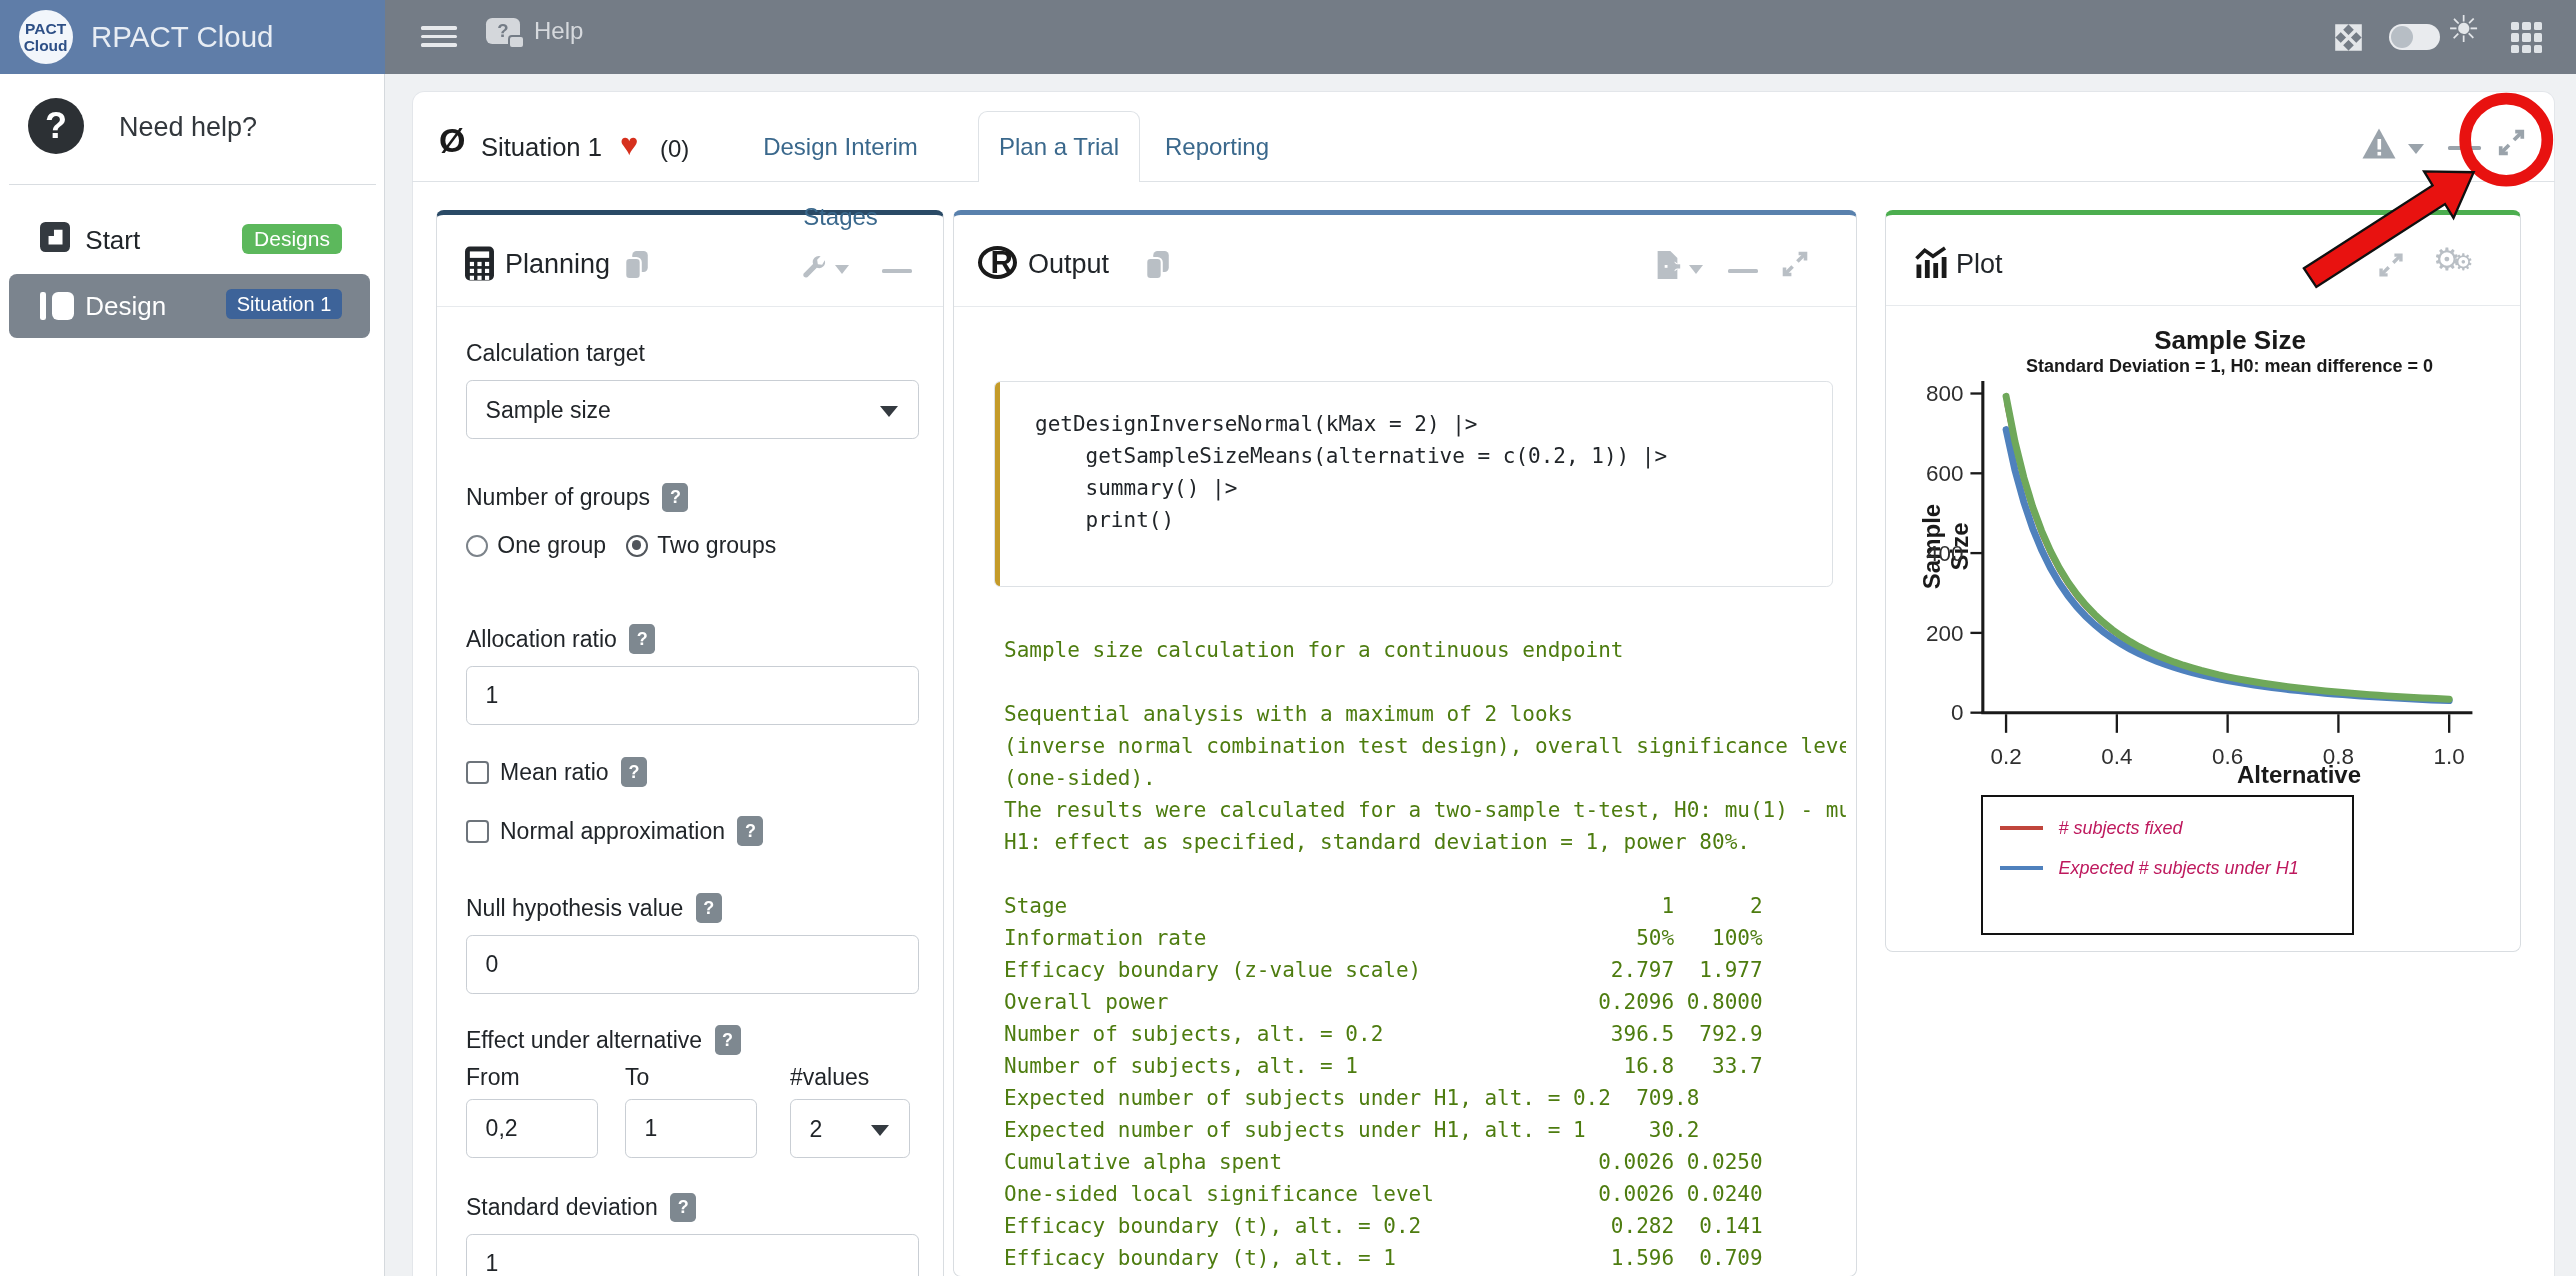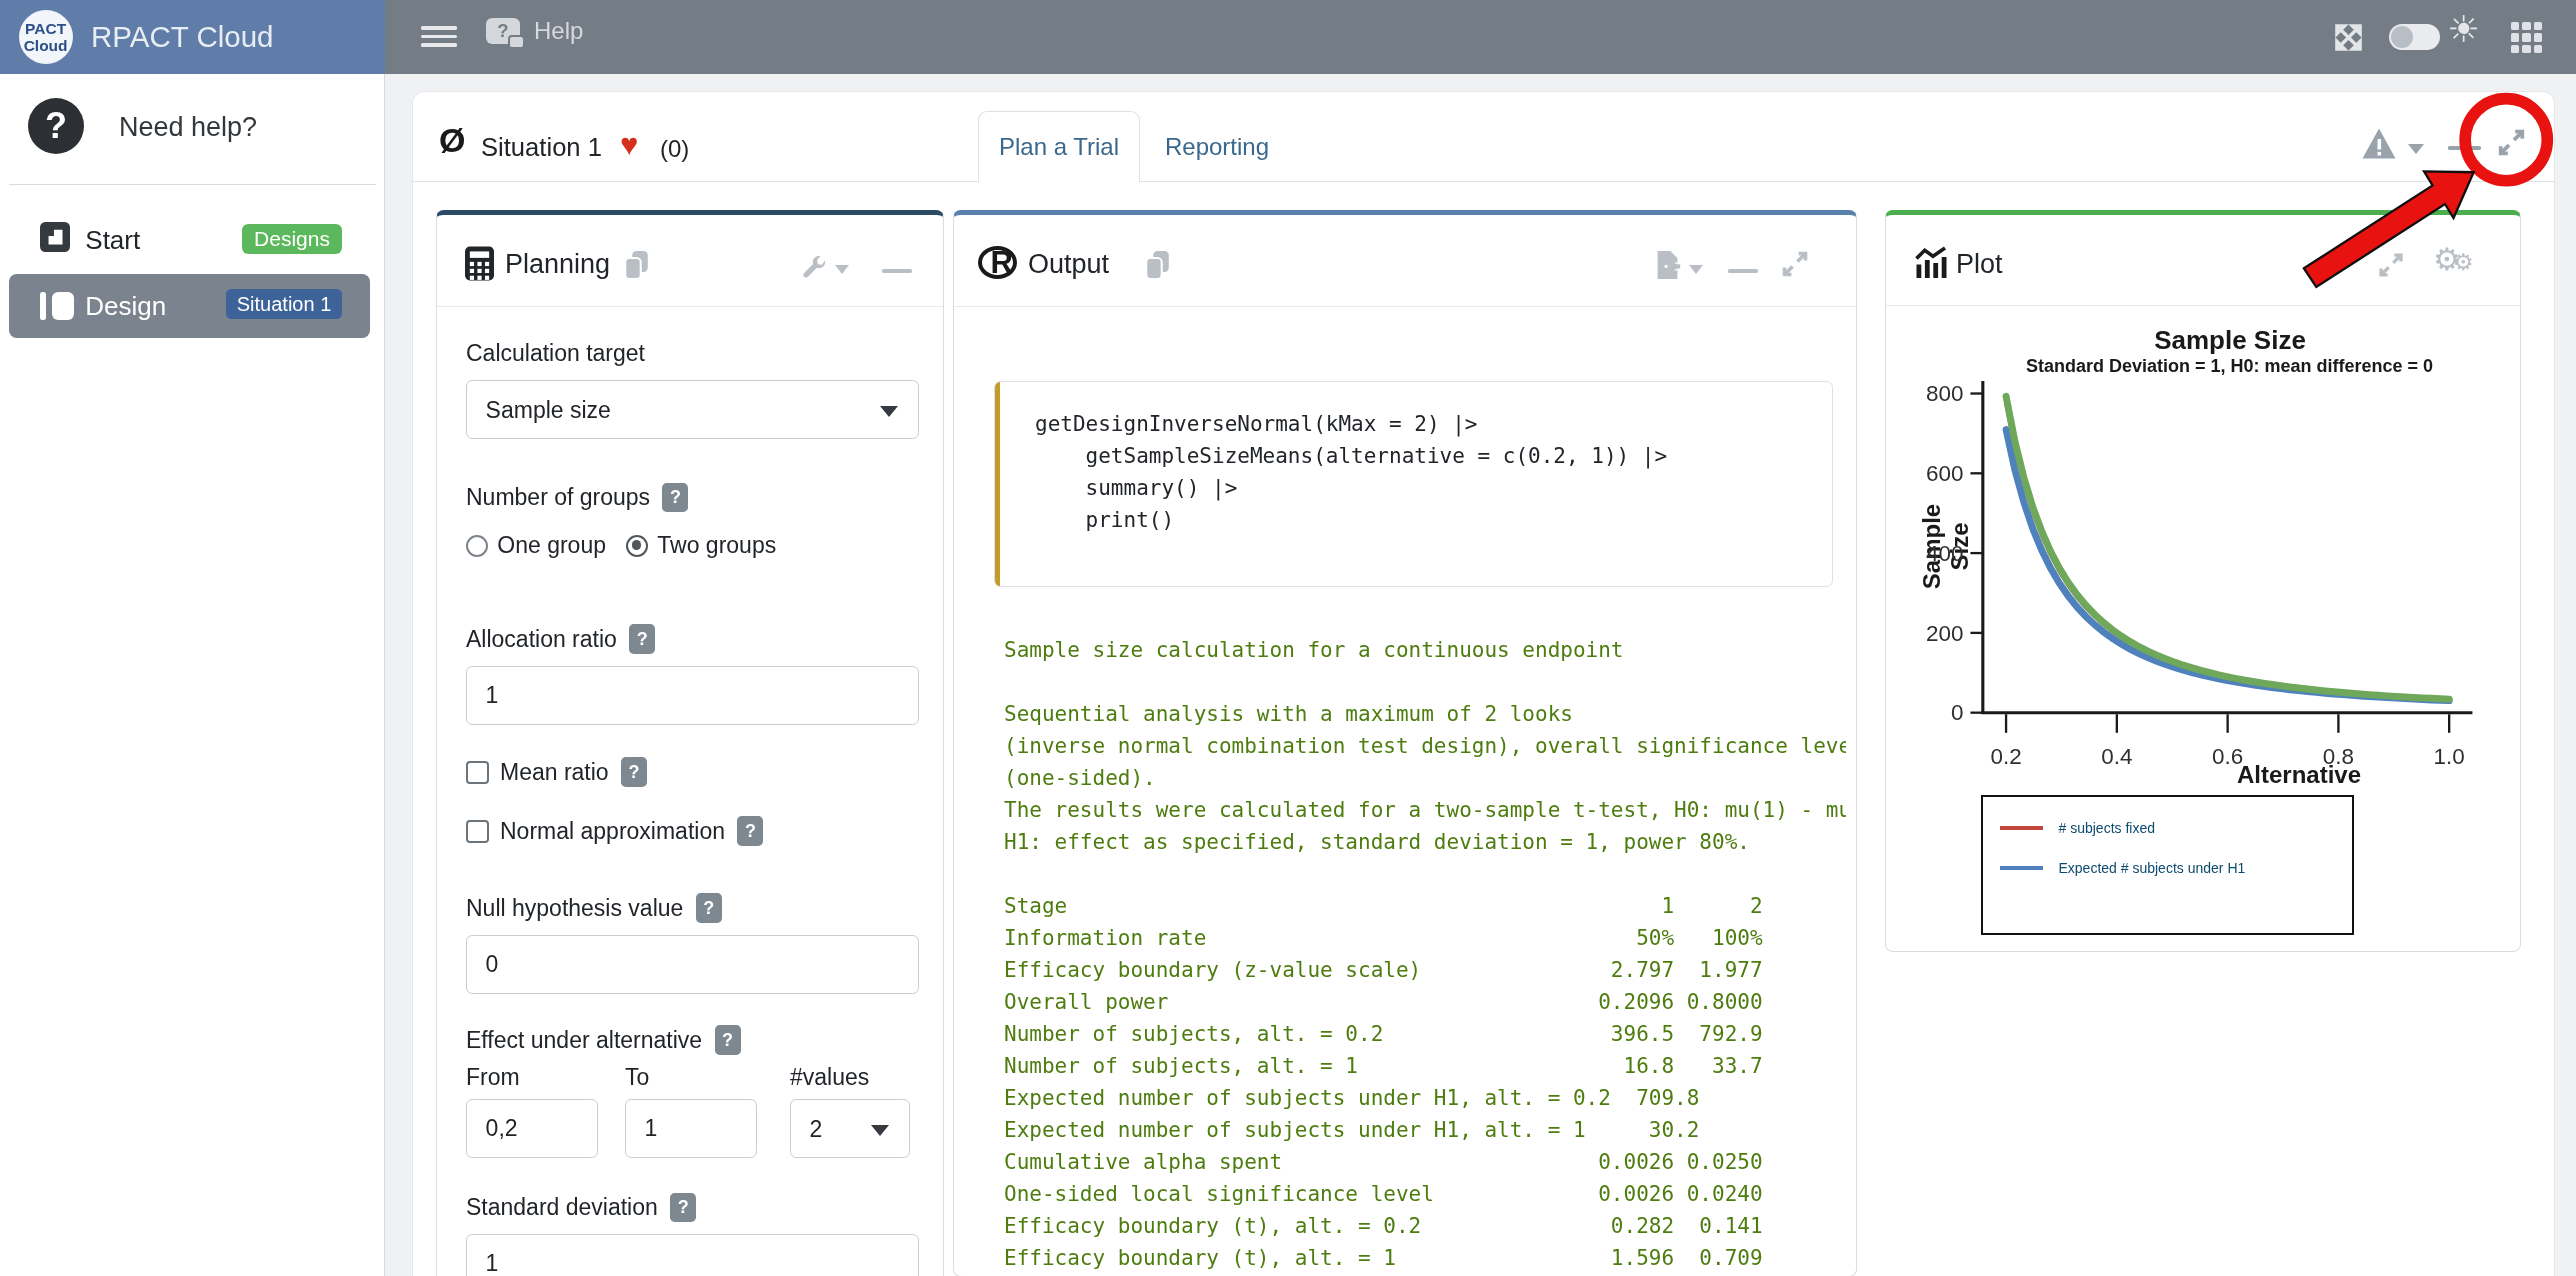--- a/index.html
+++ b/index.html
@@ -191,6 +191,7 @@
   <div id="situation-label" class="" style="position:absolute;left:481px;top:133px;font-size:25.6px;z-index:2;cursor:pointer;">Situation 1</div>
   <div id="situation-heart">♥</div>
   <div id="situation-count">(0)</div>
+  <div id="tab-design-interim" class="tab">Design Interim Stages</div>
   <div id="tab-active" class="tab">Plan a Trial</div>
   <div id="tab-reporting" class="tab">Reporting</div>
   <svg id="warn-icon" class="trow-icon" width="36" height="33" viewBox="0 0 24 22" style="position:absolute;left:2361px;top:127px;">

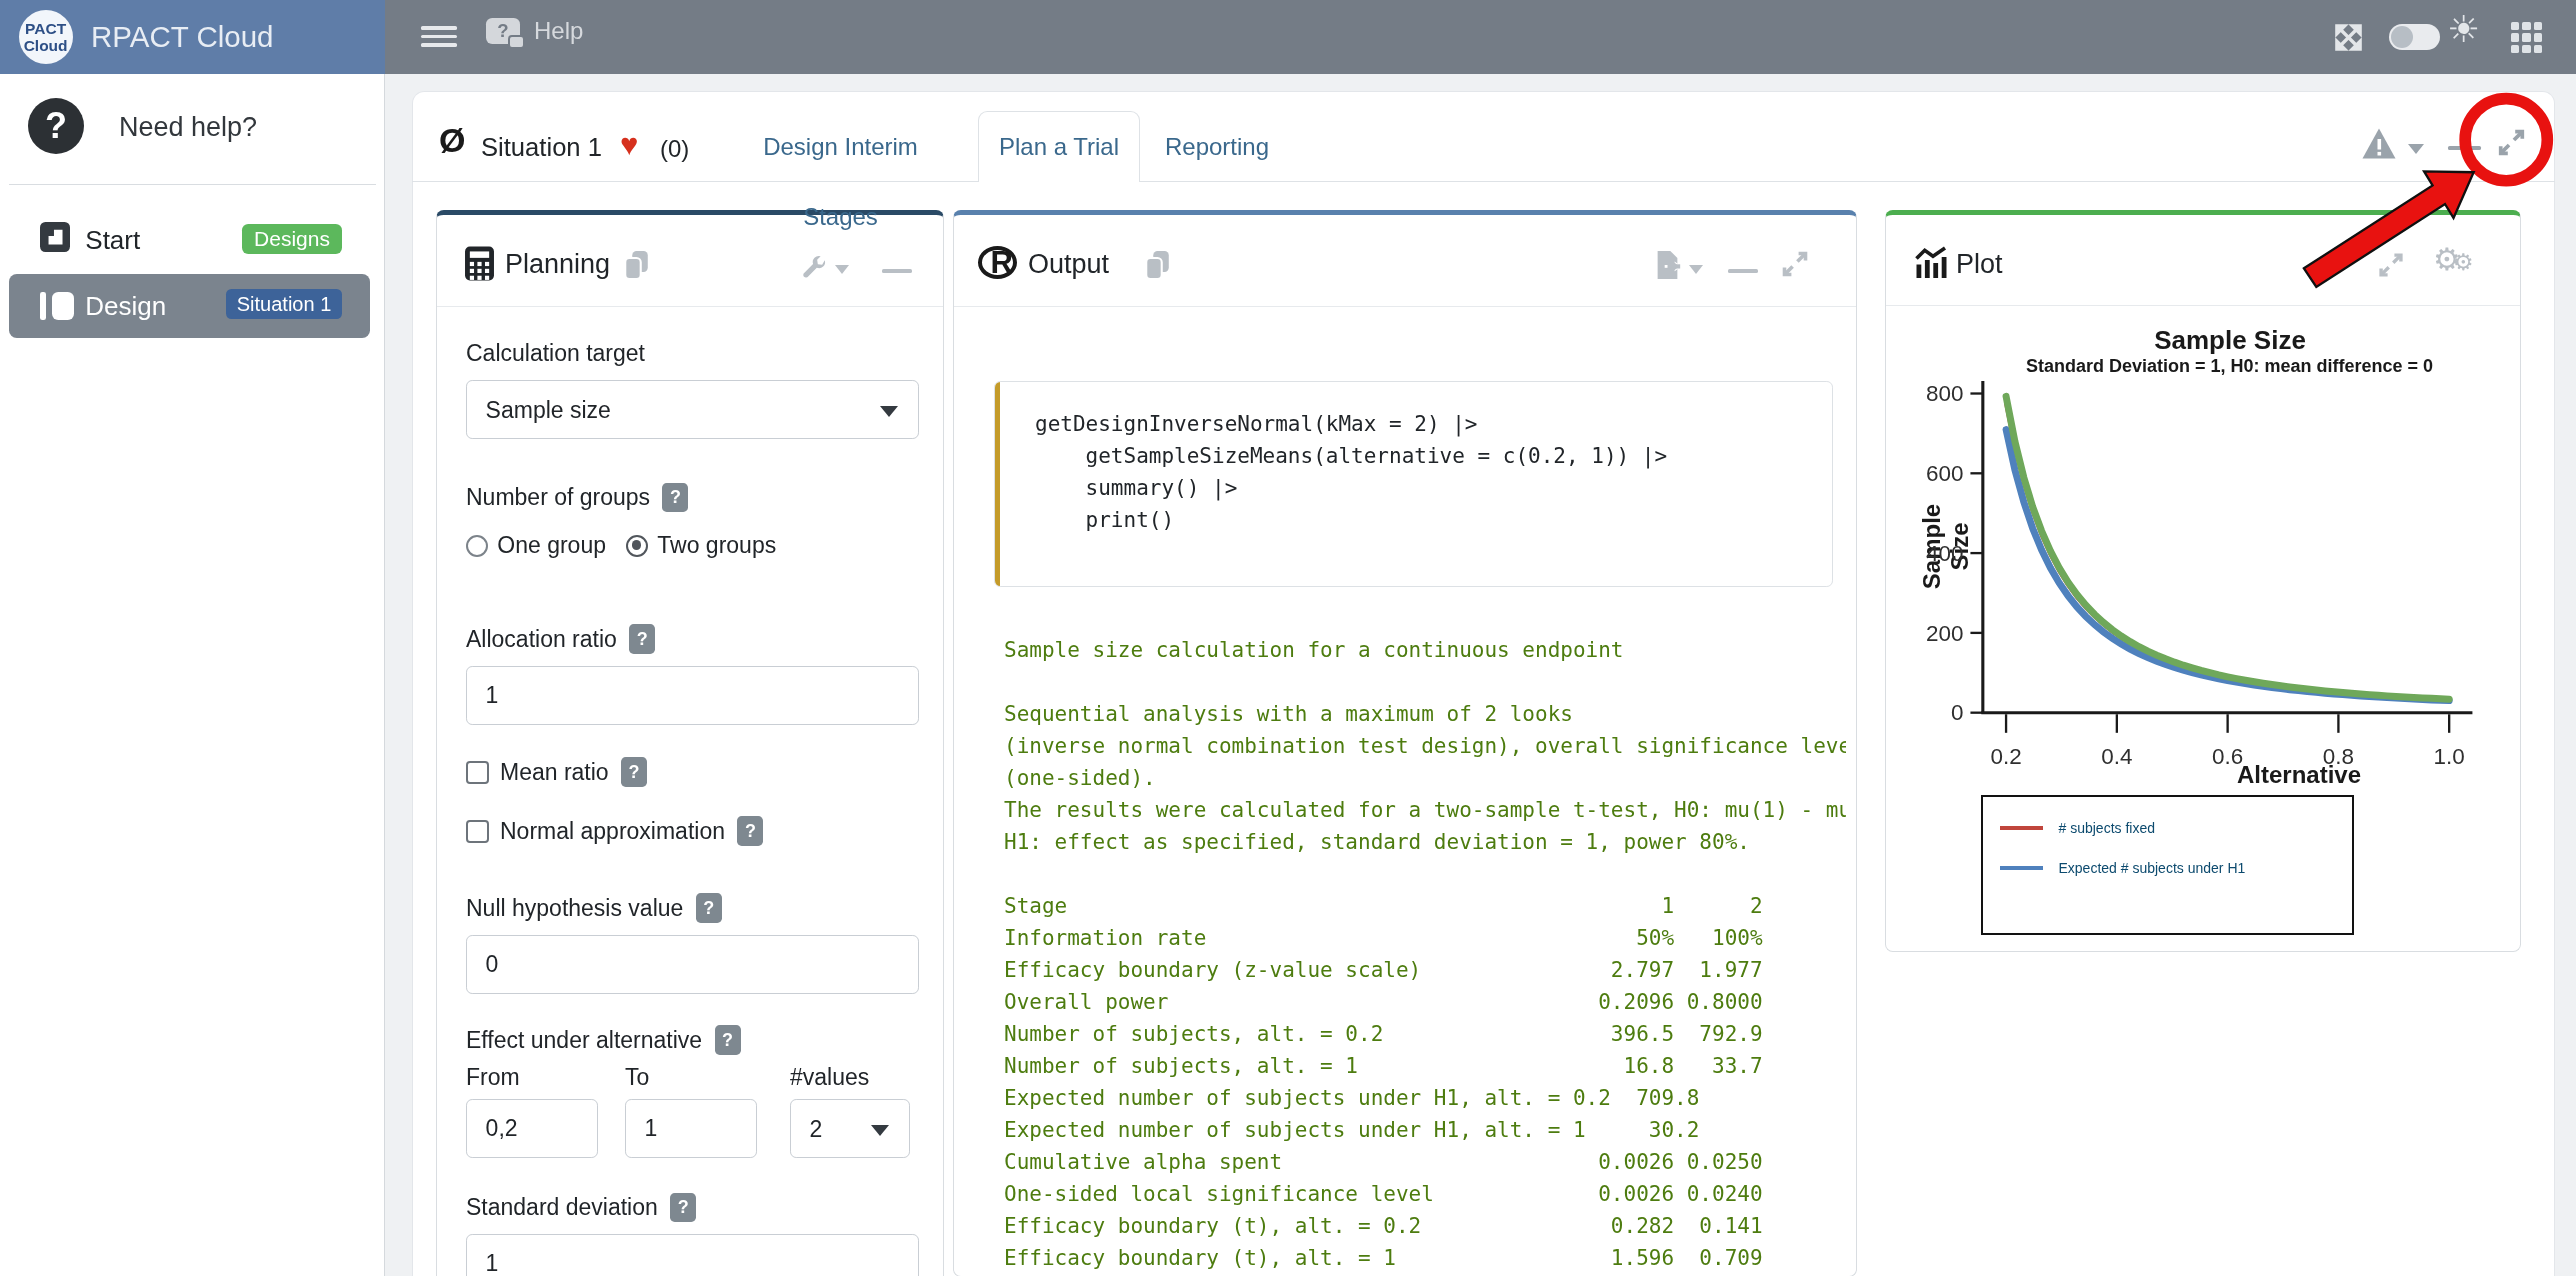--- a/index.html
+++ b/index.html
@@ -107,7 +107,7 @@
   #legend { position:absolute; left:95px; top:580px; width:373px; height:140px; border:2.3px solid #121212; background:#fff; padding:11px 0 0 17px; }
   .legend-row { display:flex; align-items:center; height:40px; }
   .legend-swatch { width:43px; height:4.7px; margin-right:15.5px; flex:none; }
-  .legend-label { font-size:14px; color:#0c4a6e; }
+  .legend-label { font-size:18px; color:#be185d;font-style:italic; }
   
   #annotation { position:absolute; left:0; top:0; z-index:60; pointer-events:none; }
 </style>

